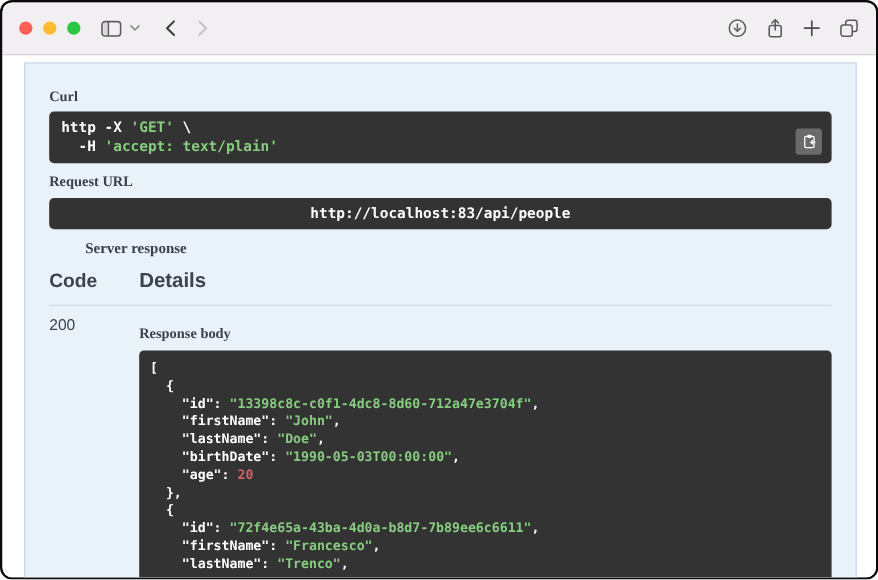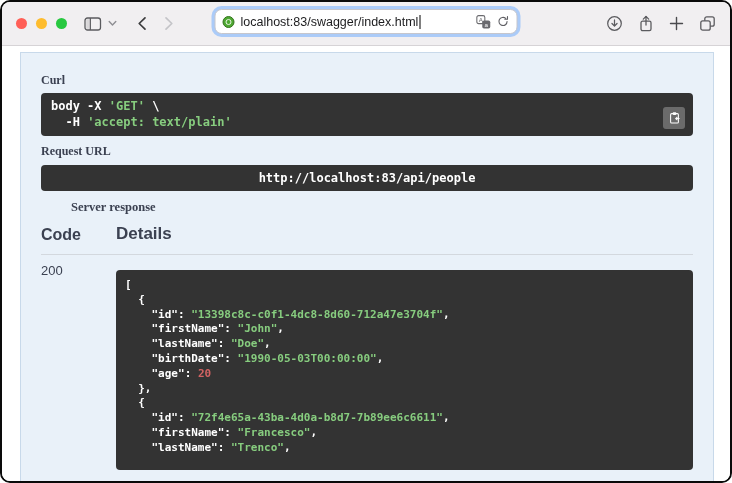--- a/index.html
+++ b/index.html
@@ -126,26 +126,6 @@
       </svg>
     </button>
 
-    <div class="url-field">
-      <span class="favicon"></span>
-      <span class="url-text">localhost:83/swagger/index.html</span>
-      <span class="caret"></span>
-      <span class="field-spacer"></span>
-      <button class="field-btn">
-        <svg width="16" height="16" viewBox="0 0 18 18">
-          <rect x="1.5" y="1.8" width="9" height="9" rx="2" fill="none" stroke="#6a6a6e" stroke-width="1.2"></rect>
-          <text x="6" y="9" font-size="7" text-anchor="middle" fill="#6a6a6e" font-family="Liberation Sans, sans-serif">A</text>
-          <rect x="7.6" y="7.4" width="9" height="9" rx="2" fill="#6a6a6e"></rect>
-          <text x="12.1" y="14.4" font-size="7" text-anchor="middle" fill="#ffffff" font-family="Liberation Sans, sans-serif">a</text>
-        </svg>
-      </button>
-      <button class="field-btn">
-        <svg width="13" height="13" viewBox="0 0 16 16">
-          <path d="M13 8 A5 5 0 1 1 11.3 4.2" fill="none" stroke="#5f5f64" stroke-width="1.4" stroke-linecap="round"></path>
-          <polyline points="13.5,2 13.5,5.2 10.3,5.2" fill="none" stroke="#5f5f64" stroke-width="1.4" stroke-linecap="round" stroke-linejoin="round"></polyline>
-        </svg>
-      </button>
-    </div>
 
     <div class="right-group">
       <button class="tb-btn">

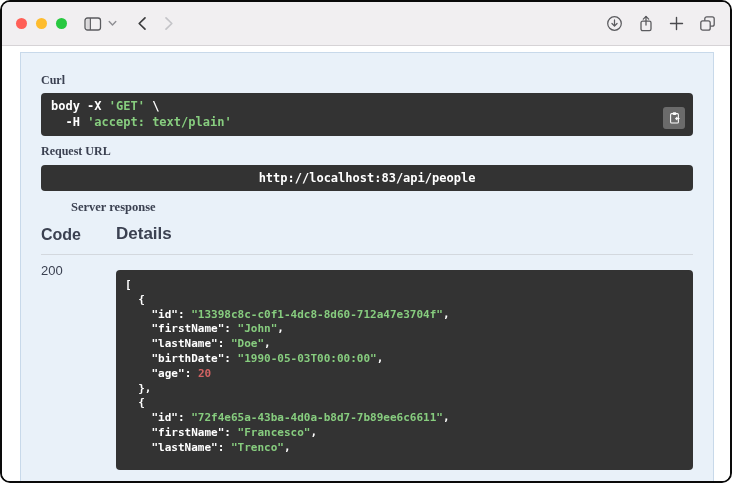--- a/index.html
+++ b/index.html
@@ -162,7 +162,7 @@
       <div class="sec-label">Curl</div>
       <div class="codeblock curl-block">
         <div>
-            <div class="code-line"><span class="tok-plain">body -X </span><span class="tok-string">'GET'</span><span class="tok-plain"> \</span></div>
+            <div class="code-line"><span class="tok-plain">http -X </span><span class="tok-string">'GET'</span><span class="tok-plain"> \</span></div>
             <div class="code-line"><span class="tok-plain">  -H </span><span class="tok-string">'accept: text/plain'</span></div>
           </div>
         <button class="copy-btn">

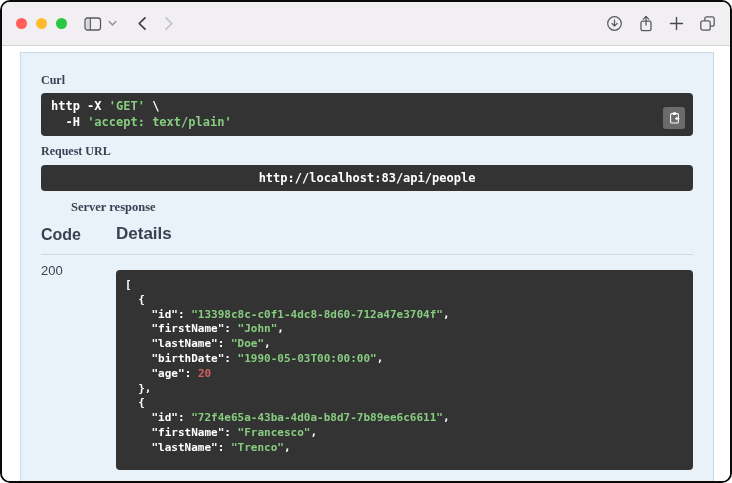--- a/index.html
+++ b/index.html
@@ -188,6 +188,7 @@
       <div class="resp-row">
         <div class="status-code">200</div>
         <div>
+          <div class="sec-label rb-label">Response body</div>
           <div class="codeblock respbody-block">
             <div>
                 <div class="code-line"><span class="tok-plain">[</span></div>

